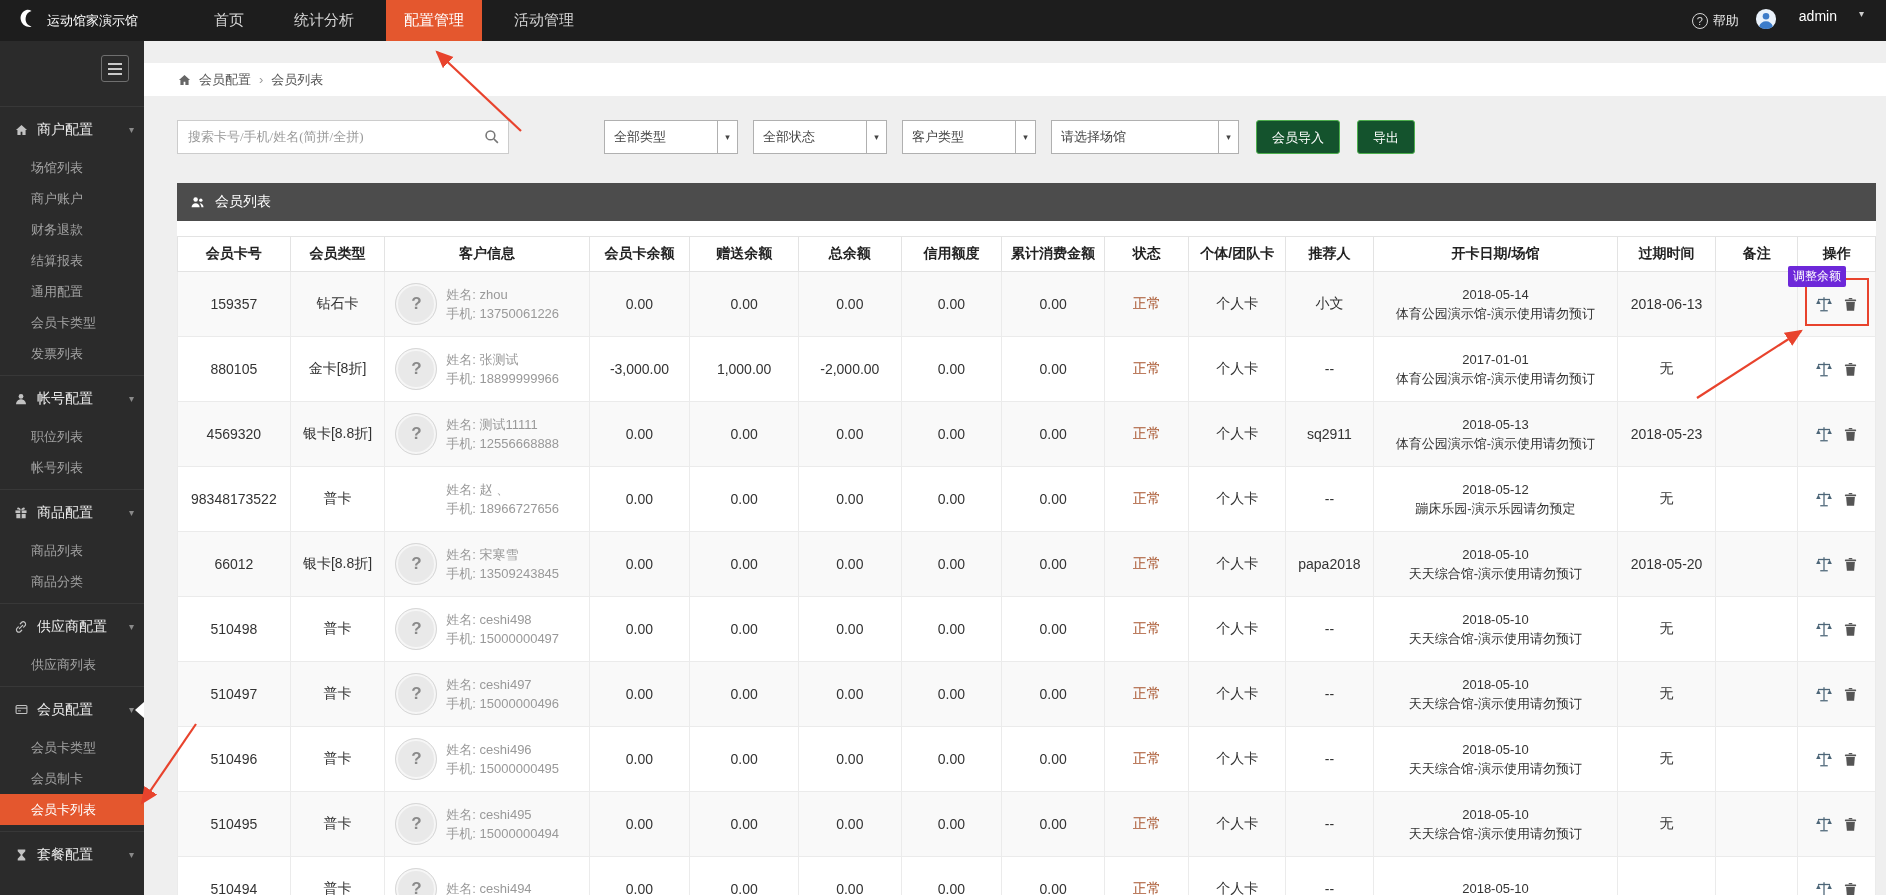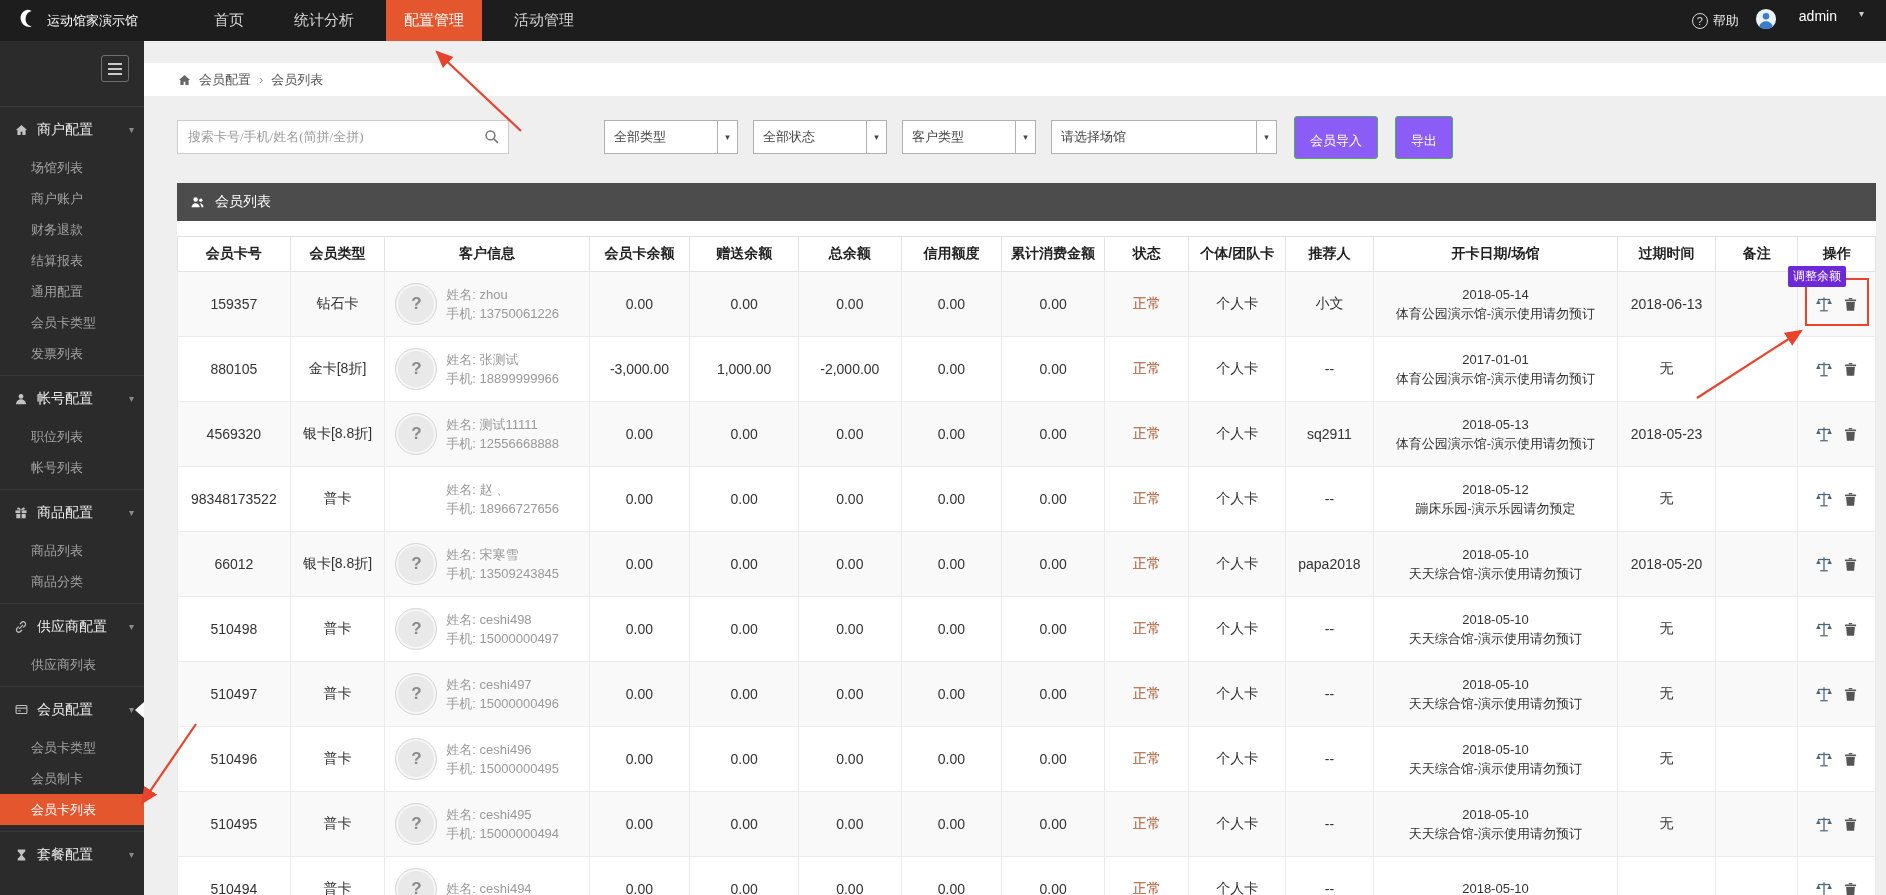--- a/index.html
+++ b/index.html
@@ -47,7 +47,7 @@
   .fs-wrap { display:contents; }
   .f-select { display:flex; align-items:center; width:134px; height:34px; background:#fff; border:1px solid #b0b0b0; margin-left:15px; cursor:pointer; }
   .f-select.first { margin-left:95px; }
-  .f-select.wide { width:226px; }
+  .f-select.wide { width:188px; }
   .sel-text { flex:1; padding-left:9px; font-size:13px; color:#444; white-space:nowrap; overflow:hidden; }
   .sel-arrow { width:20px; align-self:stretch; border-left:1px solid #b0b0b0; display:flex; align-items:center; justify-content:center; font-size:9px; color:#444; }
   .btn-green { height:43px; border:1px solid #4cae4c; background:#8b5cf6; color:#fff; font-size:13px; border-radius:3px; padding:15px 15px; margin-left:17px; cursor:pointer; font-family:inherit; }

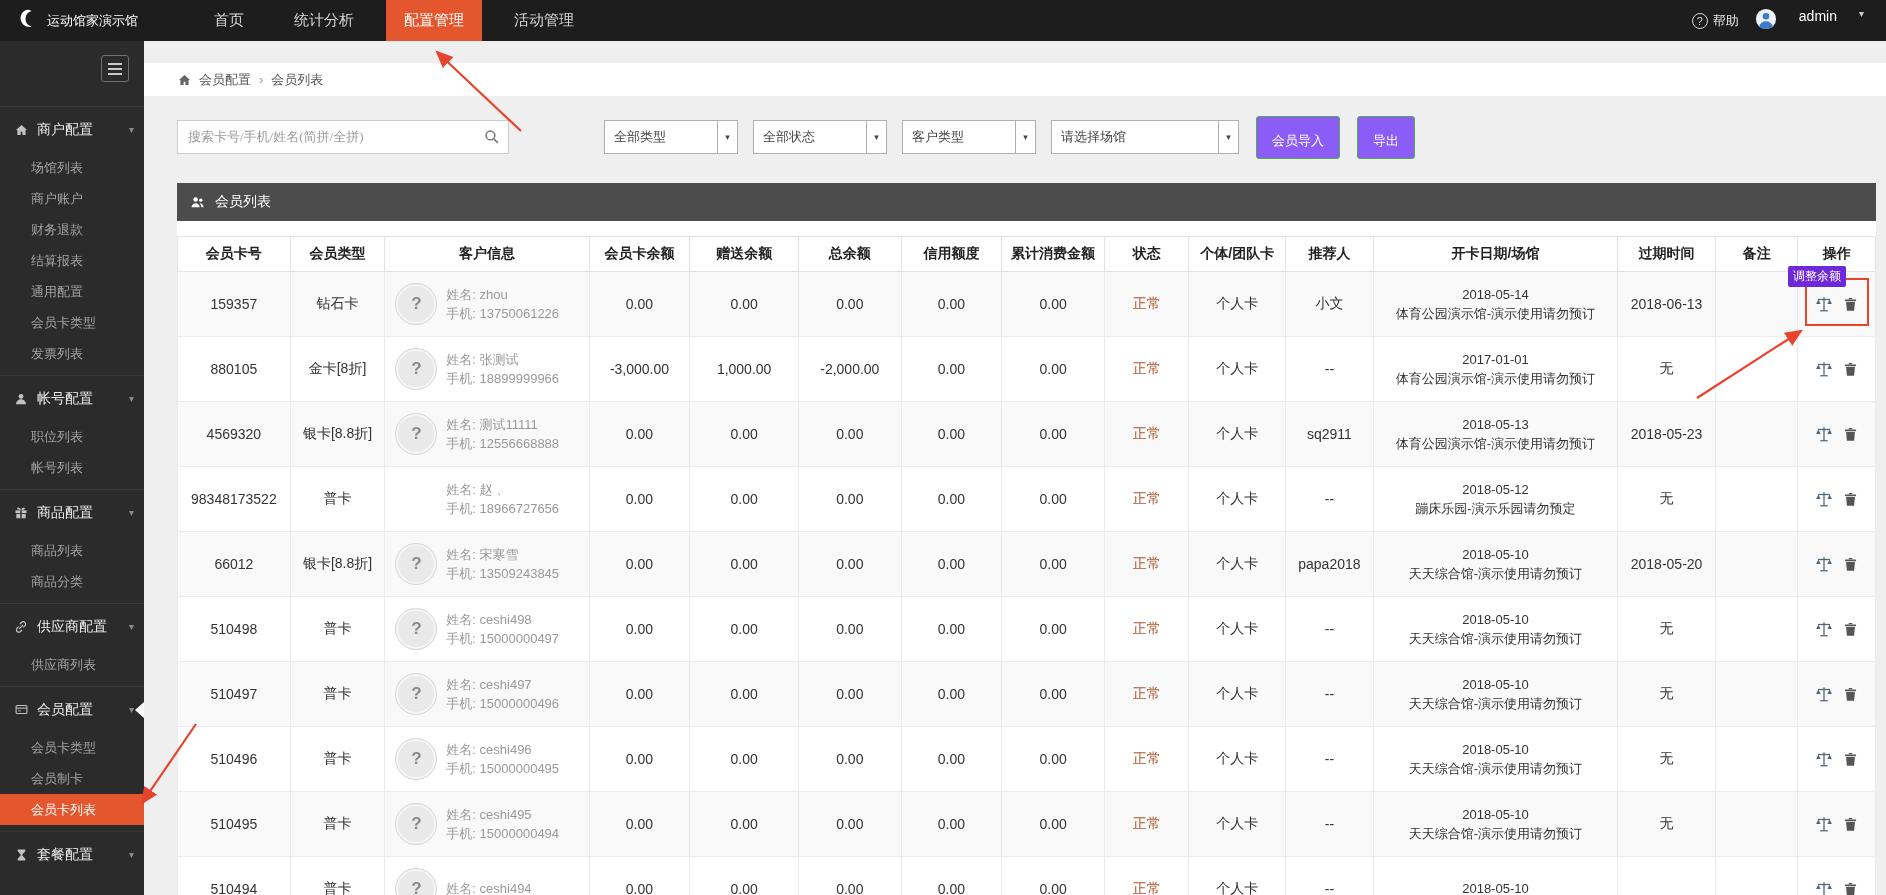--- a/index.html
+++ b/index.html
@@ -50,7 +50,7 @@
   .f-select.wide { width:188px; }
   .sel-text { flex:1; padding-left:9px; font-size:13px; color:#444; white-space:nowrap; overflow:hidden; }
   .sel-arrow { width:20px; align-self:stretch; border-left:1px solid #b0b0b0; display:flex; align-items:center; justify-content:center; font-size:9px; color:#444; }
-  .btn-green { height:43px; border:1px solid #4cae4c; background:#8b5cf6; color:#fff; font-size:13px; border-radius:3px; padding:15px 15px; margin-left:17px; cursor:pointer; font-family:inherit; }
+  .btn-green { height:34px; border:1px solid #4cae4c; background:#14532d; color:#fff; font-size:13px; border-radius:3px; padding:8px 15px; margin-left:17px; cursor:pointer; font-family:inherit; }
 
   
   .panel { margin-top:29px; background:#fff; }

